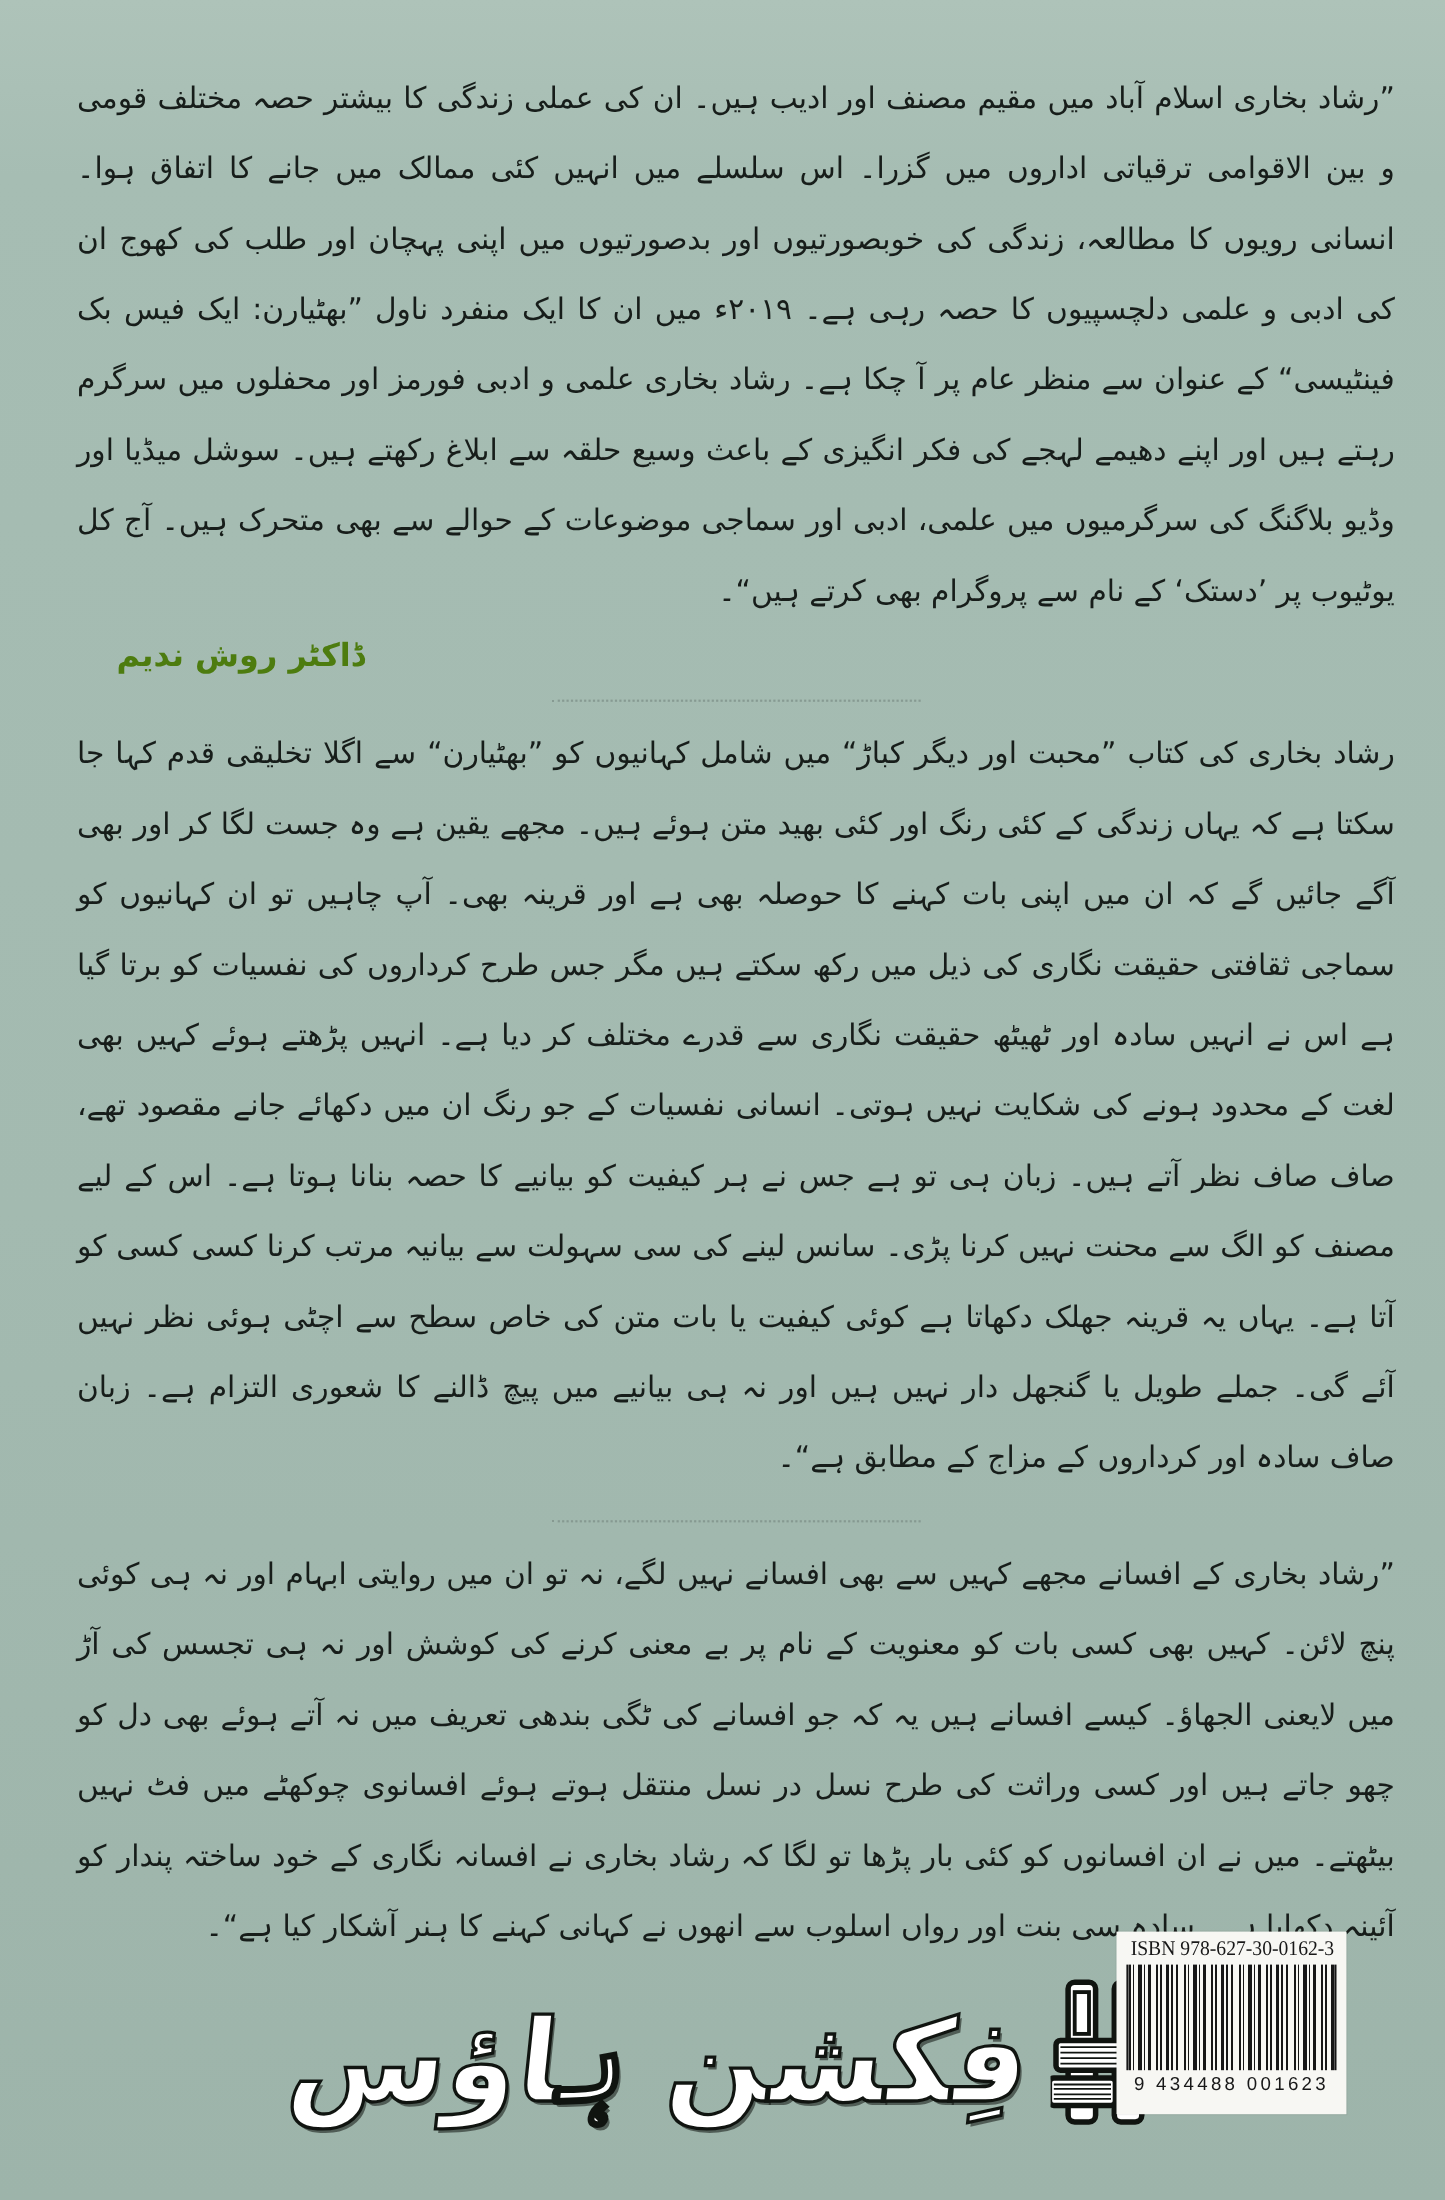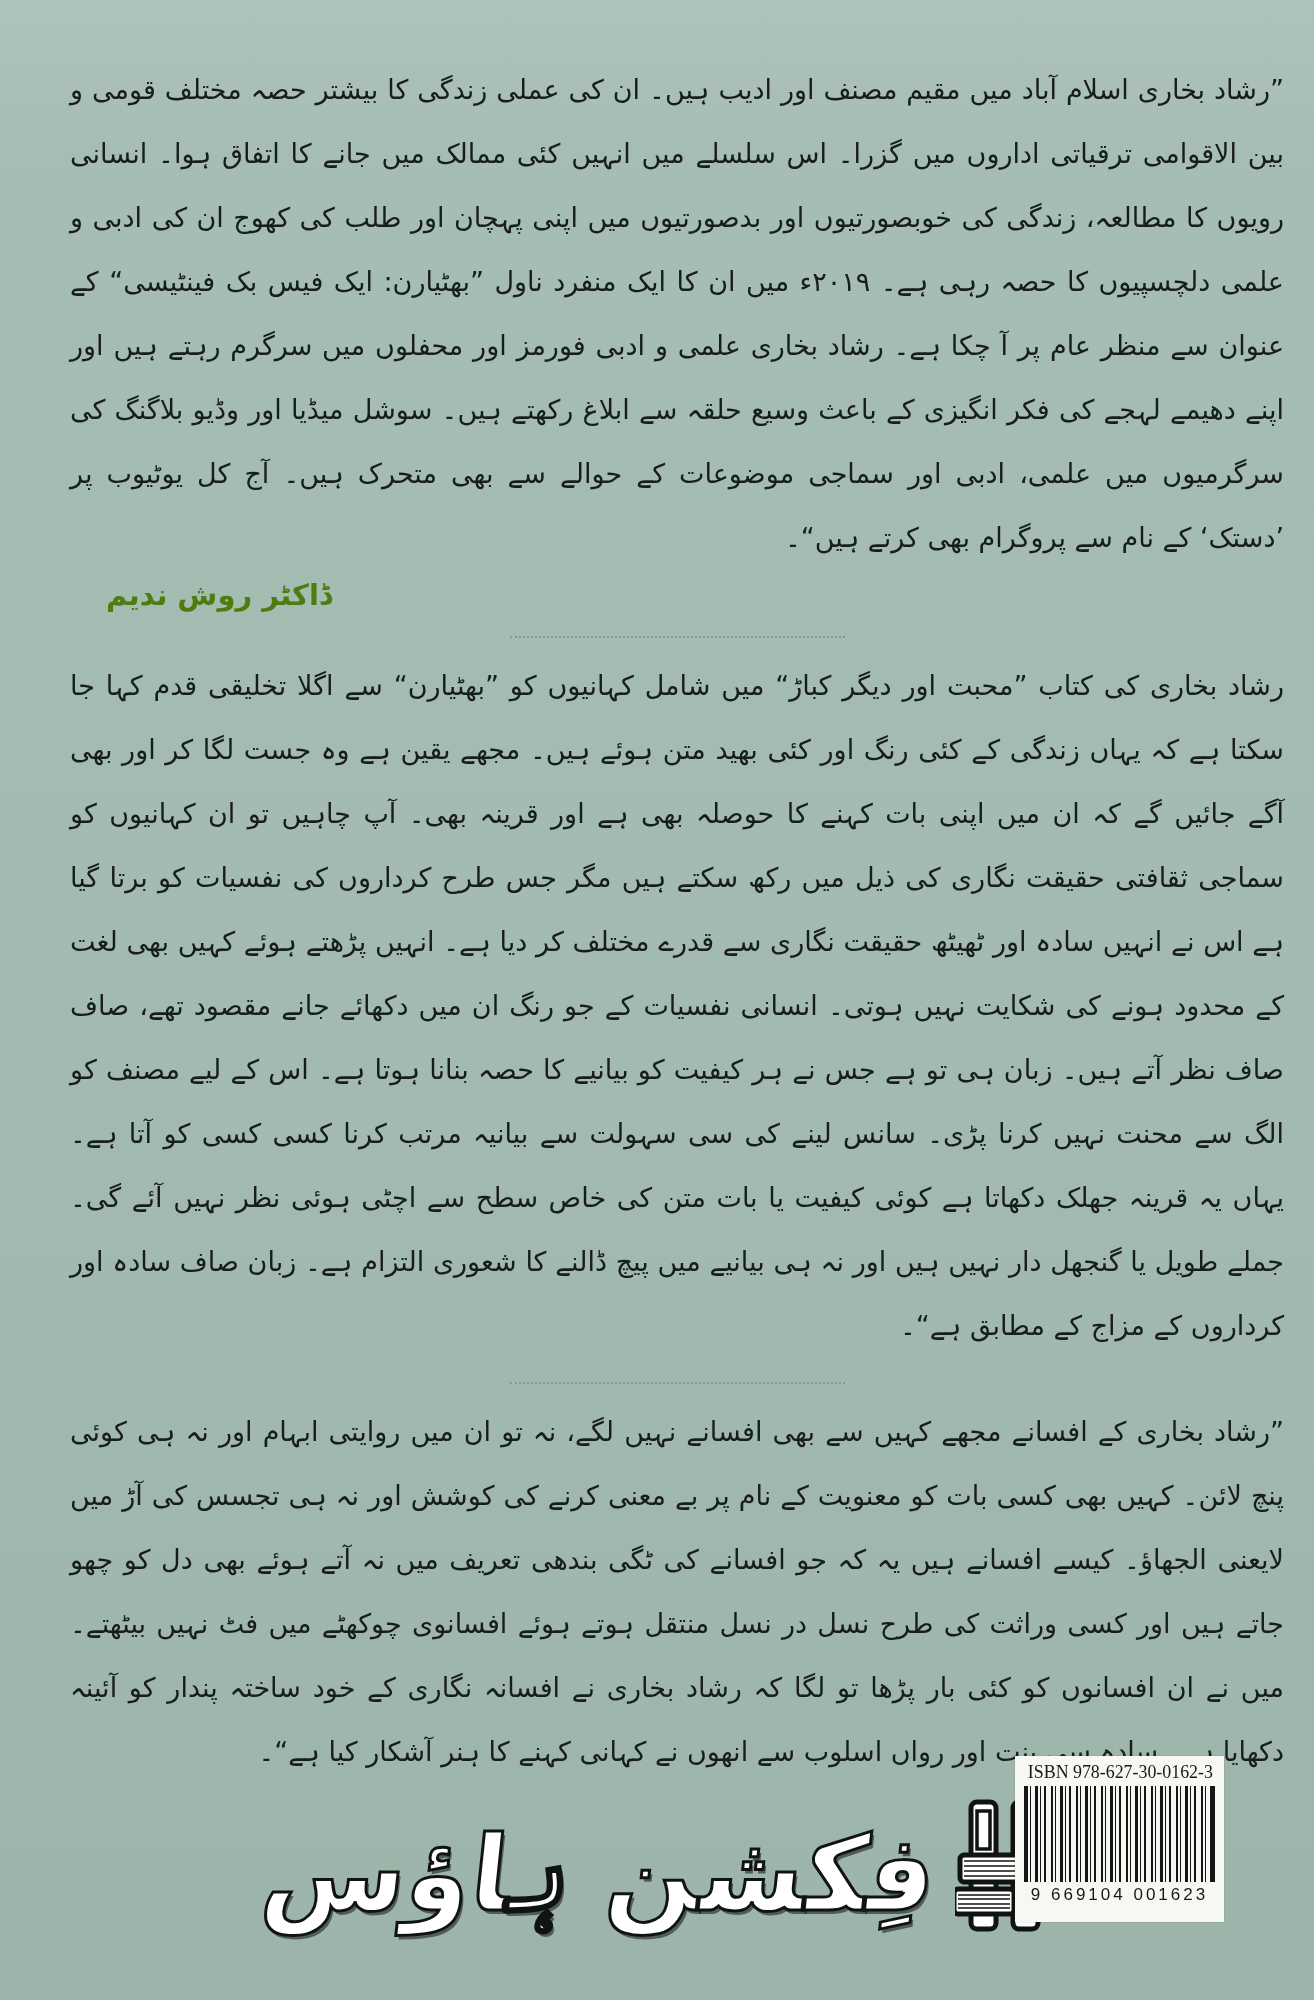--- a/index.html
+++ b/index.html
@@ -11,7 +11,7 @@
   }
   .cover{position:absolute;inset:0;}
   
-  .blurbs{padding:50px 30px 0 70px;}
+  .blurbs{padding:50px 46px 0 70px;}
   .quote{
     margin:8px 0 0 0;
     font-size:27px;line-height:64px;

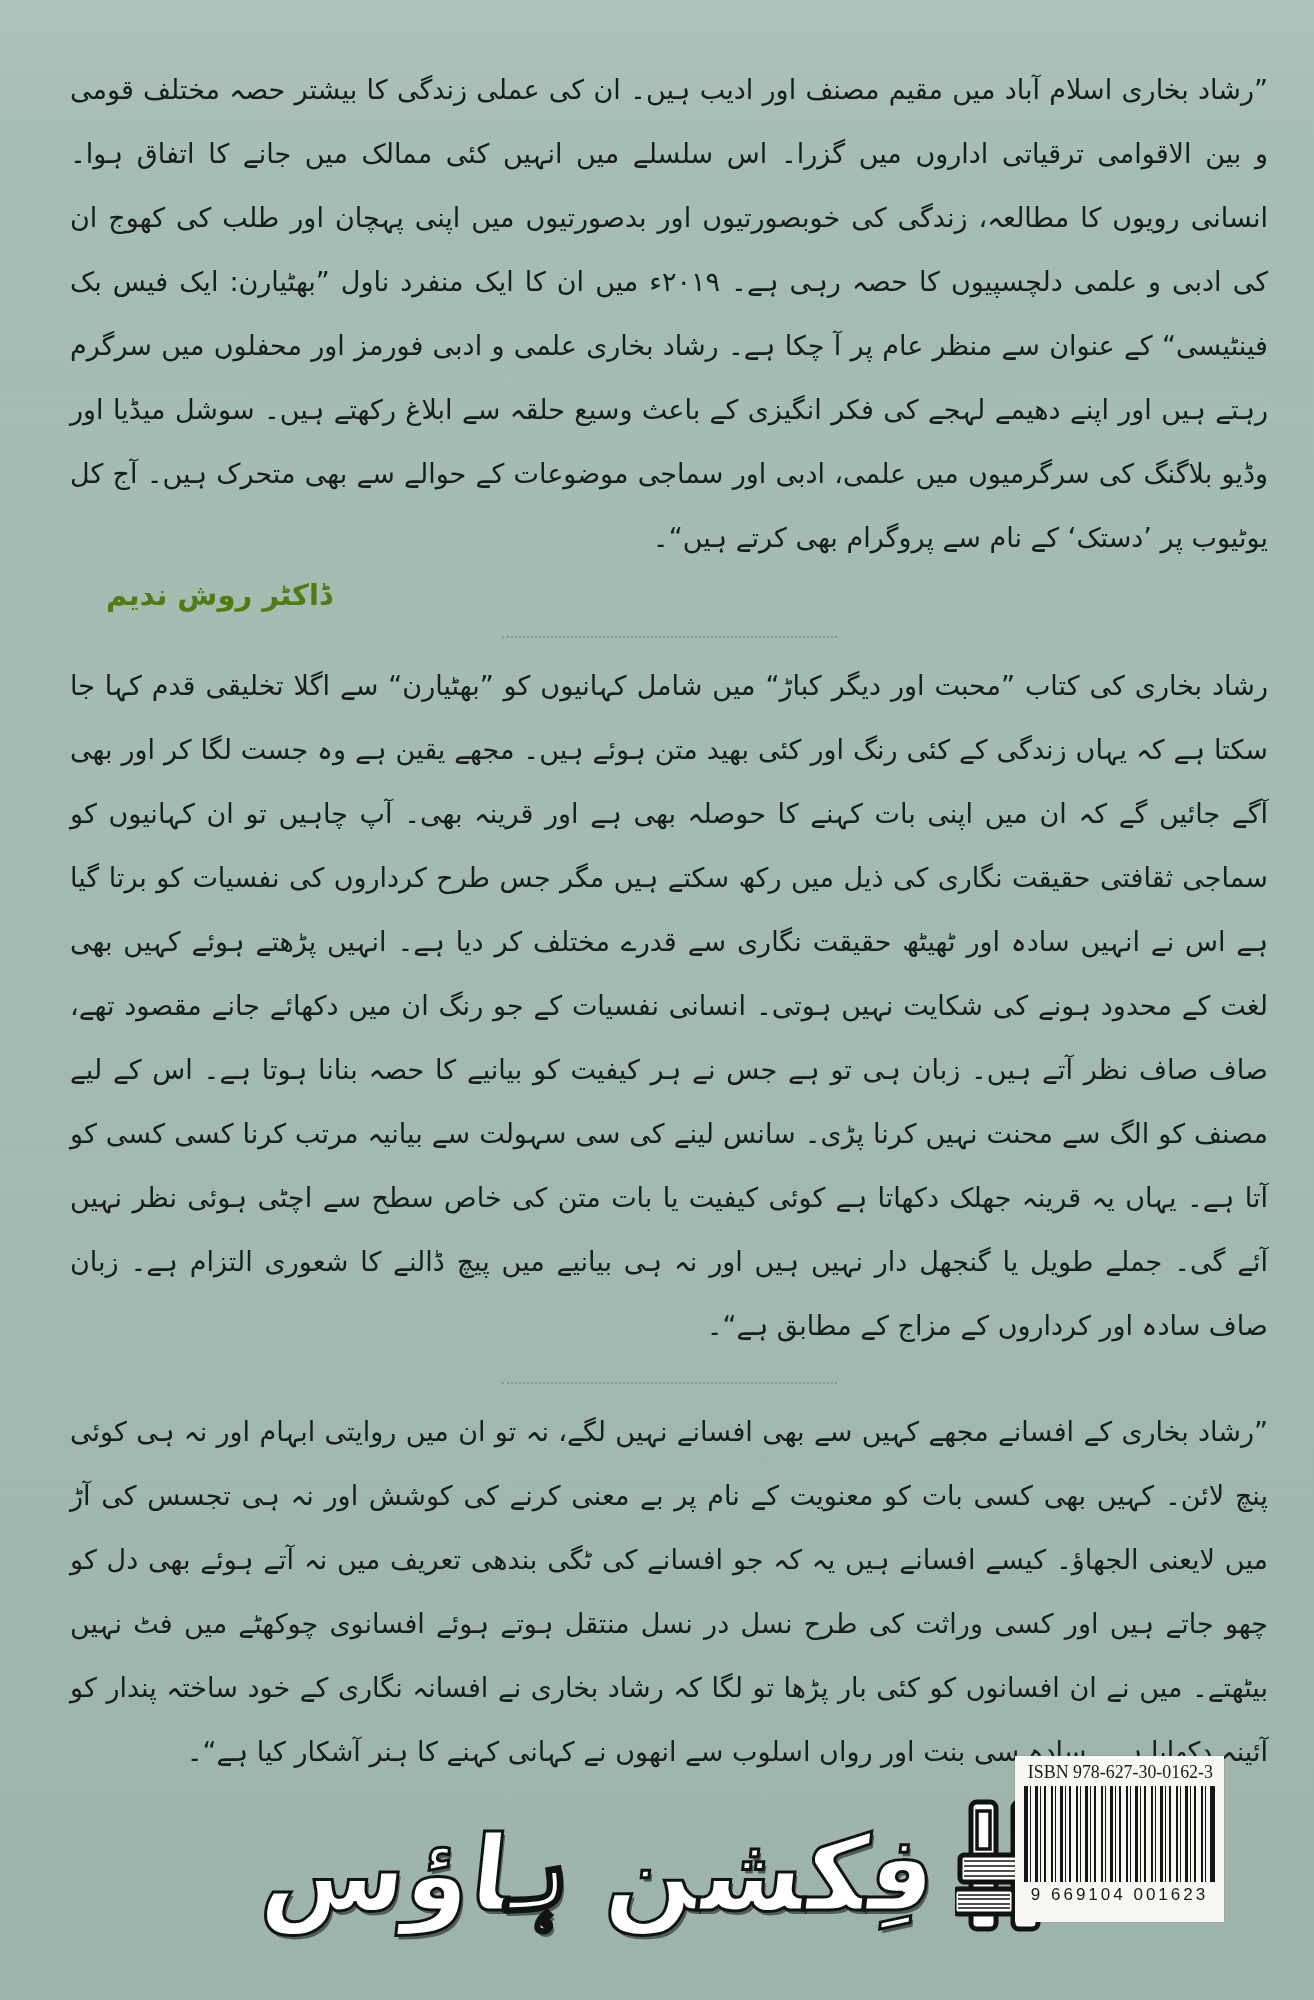--- a/index.html
+++ b/index.html
@@ -119,7 +119,7 @@
   <div class="barcode-box">
     <div class="isbn-label" dir="ltr">ISBN 978-627-30-0162-3</div>
     <div class="bars"></div>
-    <div class="barcode-digits">9 669104 001623</div>
+    <div class="barcode-digits">9 434488 001623</div>
   </div>
 
 </main>

